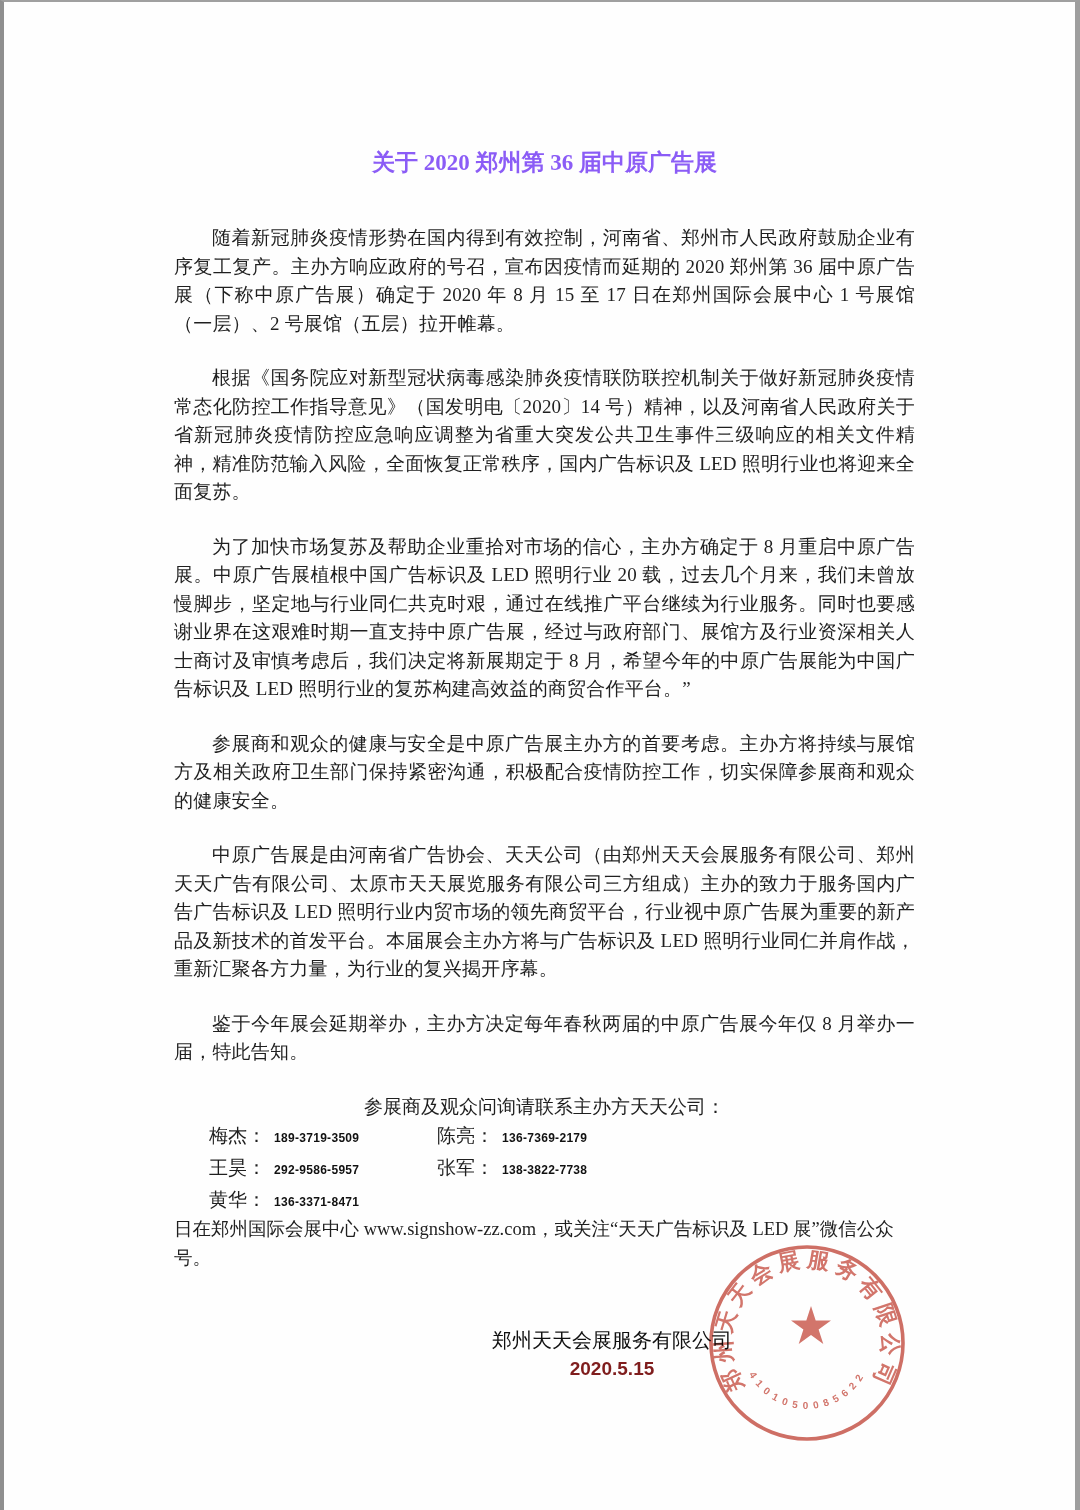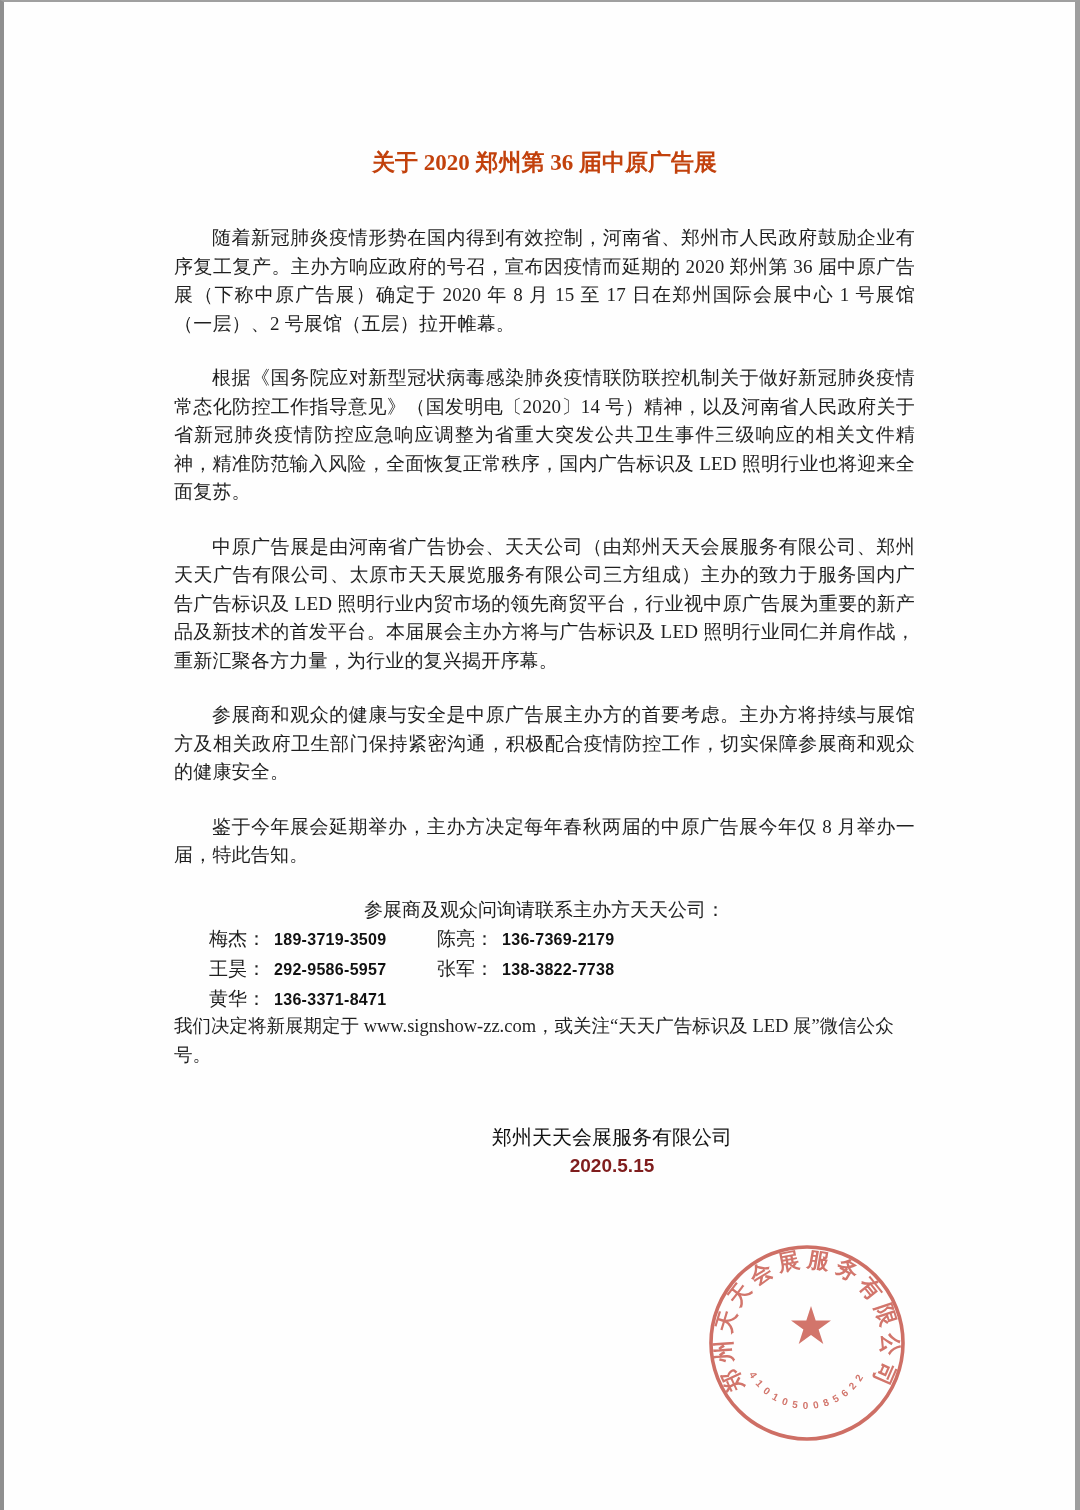--- a/index.html
+++ b/index.html
@@ -18,7 +18,7 @@
   }
   .title{
     margin:0;text-align:center;
-    font-size:23px;font-weight:bold;line-height:34px;color:#c2410c;
+    font-size:23px;font-weight:bold;line-height:34px;color:#8b5cf6;
   }
   .title.first{margin-bottom:22px;}
   .body-block{margin-top:44px;}

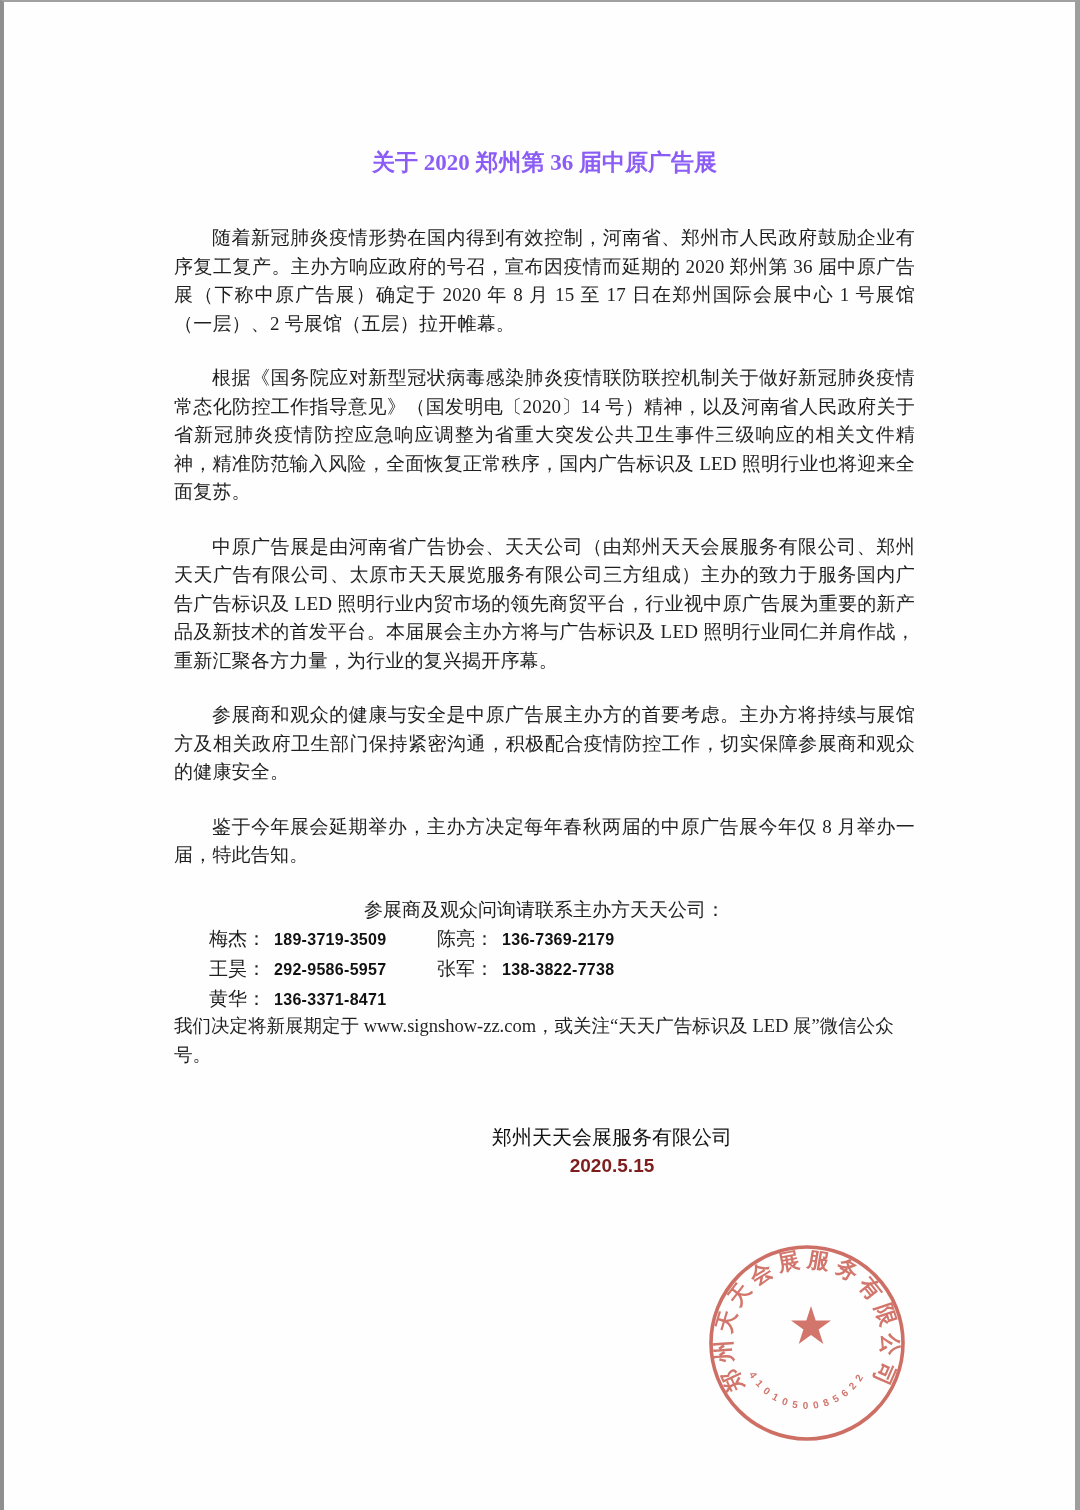--- a/index.html
+++ b/index.html
@@ -80,6 +80,7 @@
   <div class="body-block">
     <p class="para">随着新冠肺炎疫情形势在国内得到有效控制，河南省、郑州市人民政府鼓励企业有序复工复产。主办方响应政府的号召，宣布因疫情而延期的 2020 郑州第 36 届中原广告展（下称中原广告展）确定于 2020 年 8 月 15 至 17 日在郑州国际会展中心 1 号展馆（一层）、2 号展馆（五层）拉开帷幕。</p>
     <p class="para">根据《国务院应对新型冠状病毒感染肺炎疫情联防联控机制关于做好新冠肺炎疫情常态化防控工作指导意见》（国发明电〔2020〕14 号）精神，以及河南省人民政府关于省新冠肺炎疫情防控应急响应调整为省重大突发公共卫生事件三级响应的相关文件精神，精准防范输入风险，全面恢复正常秩序，国内广告标识及 LED 照明行业也将迎来全面复苏。</p>
+    <p class="para">为了加快市场复苏及帮助企业重拾对市场的信心，主办方确定于 8 月重启中原广告展。中原广告展植根中国广告标识及 LED 照明行业 20 载，过去几个月来，我们未曾放慢脚步，坚定地与行业同仁共克时艰，通过在线推广平台继续为行业服务。同时也要感谢业界在这艰难时期一直支持中原广告展，经过与政府部门、展馆方及行业资深相关人士商讨及审慎考虑后，我们决定将新展期定于 8 月，希望今年的中原广告展能为中国广告标识及 LED 照明行业的复苏构建高效益的商贸合作平台。”</p>
     <p class="para">中原广告展是由河南省广告协会、天天公司（由郑州天天会展服务有限公司、郑州天天广告有限公司、太原市天天展览服务有限公司三方组成）主办的致力于服务国内广告广告标识及 LED 照明行业内贸市场的领先商贸平台，行业视中原广告展为重要的新产品及新技术的首发平台。本届展会主办方将与广告标识及 LED 照明行业同仁并肩作战，重新汇聚各方力量，为行业的复兴揭开序幕。</p>
     <p class="para">参展商和观众的健康与安全是中原广告展主办方的首要考虑。主办方将持续与展馆方及相关政府卫生部门保持紧密沟通，积极配合疫情防控工作，切实保障参展商和观众的健康安全。</p>
     <p class="para">鉴于今年展会延期举办，主办方决定每年春秋两届的中原广告展今年仅 8 月举办一届，特此告知。</p>

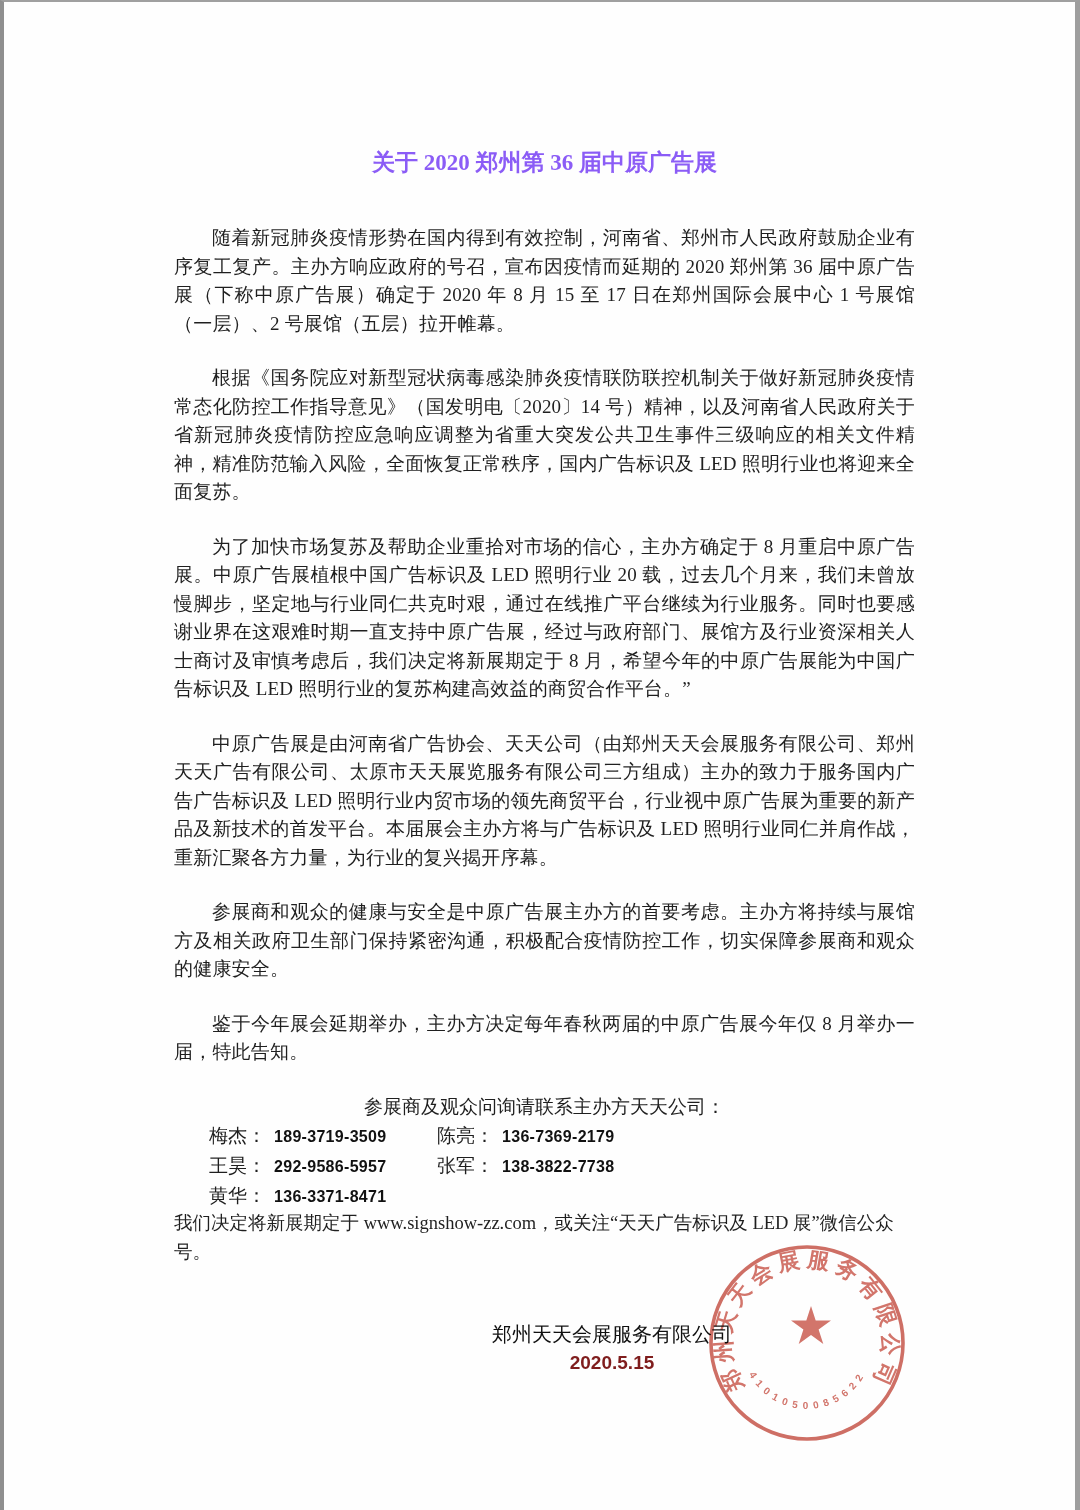--- a/index.html
+++ b/index.html
@@ -81,8 +81,8 @@
     <p class="para">随着新冠肺炎疫情形势在国内得到有效控制，河南省、郑州市人民政府鼓励企业有序复工复产。主办方响应政府的号召，宣布因疫情而延期的 2020 郑州第 36 届中原广告展（下称中原广告展）确定于 2020 年 8 月 15 至 17 日在郑州国际会展中心 1 号展馆（一层）、2 号展馆（五层）拉开帷幕。</p>
     <p class="para">根据《国务院应对新型冠状病毒感染肺炎疫情联防联控机制关于做好新冠肺炎疫情常态化防控工作指导意见》（国发明电〔2020〕14 号）精神，以及河南省人民政府关于省新冠肺炎疫情防控应急响应调整为省重大突发公共卫生事件三级响应的相关文件精神，精准防范输入风险，全面恢复正常秩序，国内广告标识及 LED 照明行业也将迎来全面复苏。</p>
     <p class="para">为了加快市场复苏及帮助企业重拾对市场的信心，主办方确定于 8 月重启中原广告展。中原广告展植根中国广告标识及 LED 照明行业 20 载，过去几个月来，我们未曾放慢脚步，坚定地与行业同仁共克时艰，通过在线推广平台继续为行业服务。同时也要感谢业界在这艰难时期一直支持中原广告展，经过与政府部门、展馆方及行业资深相关人士商讨及审慎考虑后，我们决定将新展期定于 8 月，希望今年的中原广告展能为中国广告标识及 LED 照明行业的复苏构建高效益的商贸合作平台。”</p>
+    <p class="para">参展商和观众的健康与安全是中原广告展主办方的首要考虑。主办方将持续与展馆方及相关政府卫生部门保持紧密沟通，积极配合疫情防控工作，切实保障参展商和观众的健康安全。</p>
     <p class="para">中原广告展是由河南省广告协会、天天公司（由郑州天天会展服务有限公司、郑州天天广告有限公司、太原市天天展览服务有限公司三方组成）主办的致力于服务国内广告广告标识及 LED 照明行业内贸市场的领先商贸平台，行业视中原广告展为重要的新产品及新技术的首发平台。本届展会主办方将与广告标识及 LED 照明行业同仁并肩作战，重新汇聚各方力量，为行业的复兴揭开序幕。</p>
-    <p class="para">参展商和观众的健康与安全是中原广告展主办方的首要考虑。主办方将持续与展馆方及相关政府卫生部门保持紧密沟通，积极配合疫情防控工作，切实保障参展商和观众的健康安全。</p>
     <p class="para">鉴于今年展会延期举办，主办方决定每年春秋两届的中原广告展今年仅 8 月举办一届，特此告知。</p>
   </div>
 

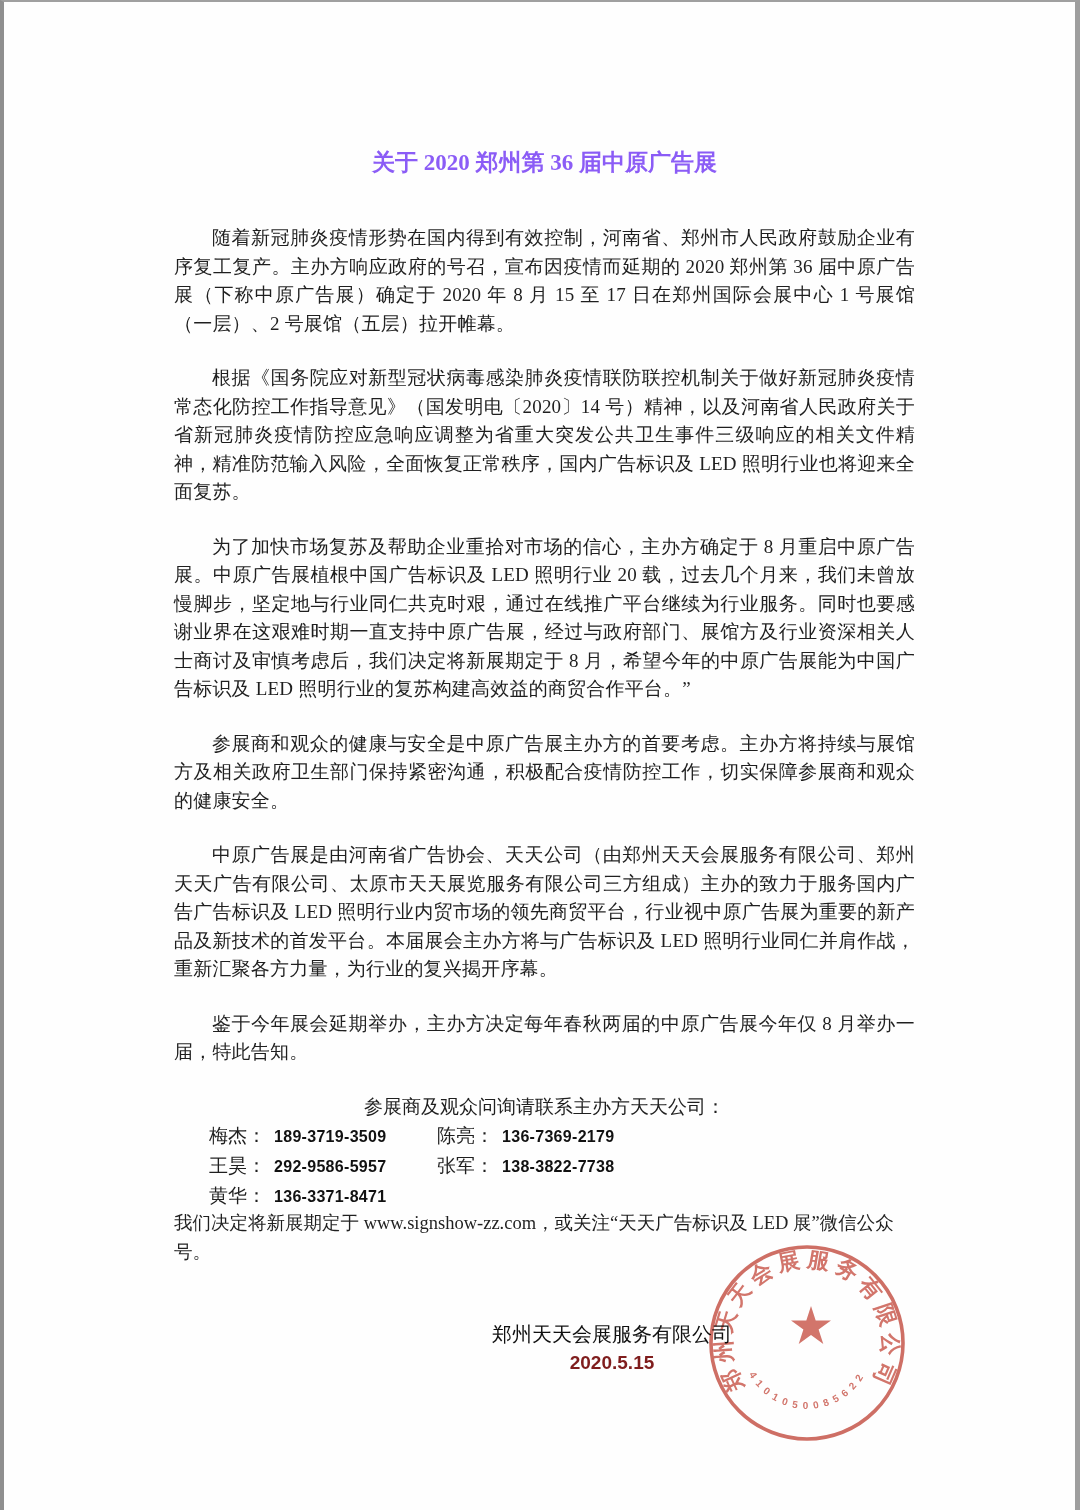--- a/index.html
+++ b/index.html
@@ -39,7 +39,7 @@
   .c-phone{
     display:inline-block;margin-left:8px;
     font-family:"Liberation Sans","DejaVu Sans",sans-serif;
-    font-weight:700;font-size:16px;letter-spacing:0.3px;color:#111;
+    font-weight:700;font-size:12px;letter-spacing:0.3px;color:#111;
   }
   .footer-note{
     margin-top:-2px;font-size:18.5px;line-height:28.5px;

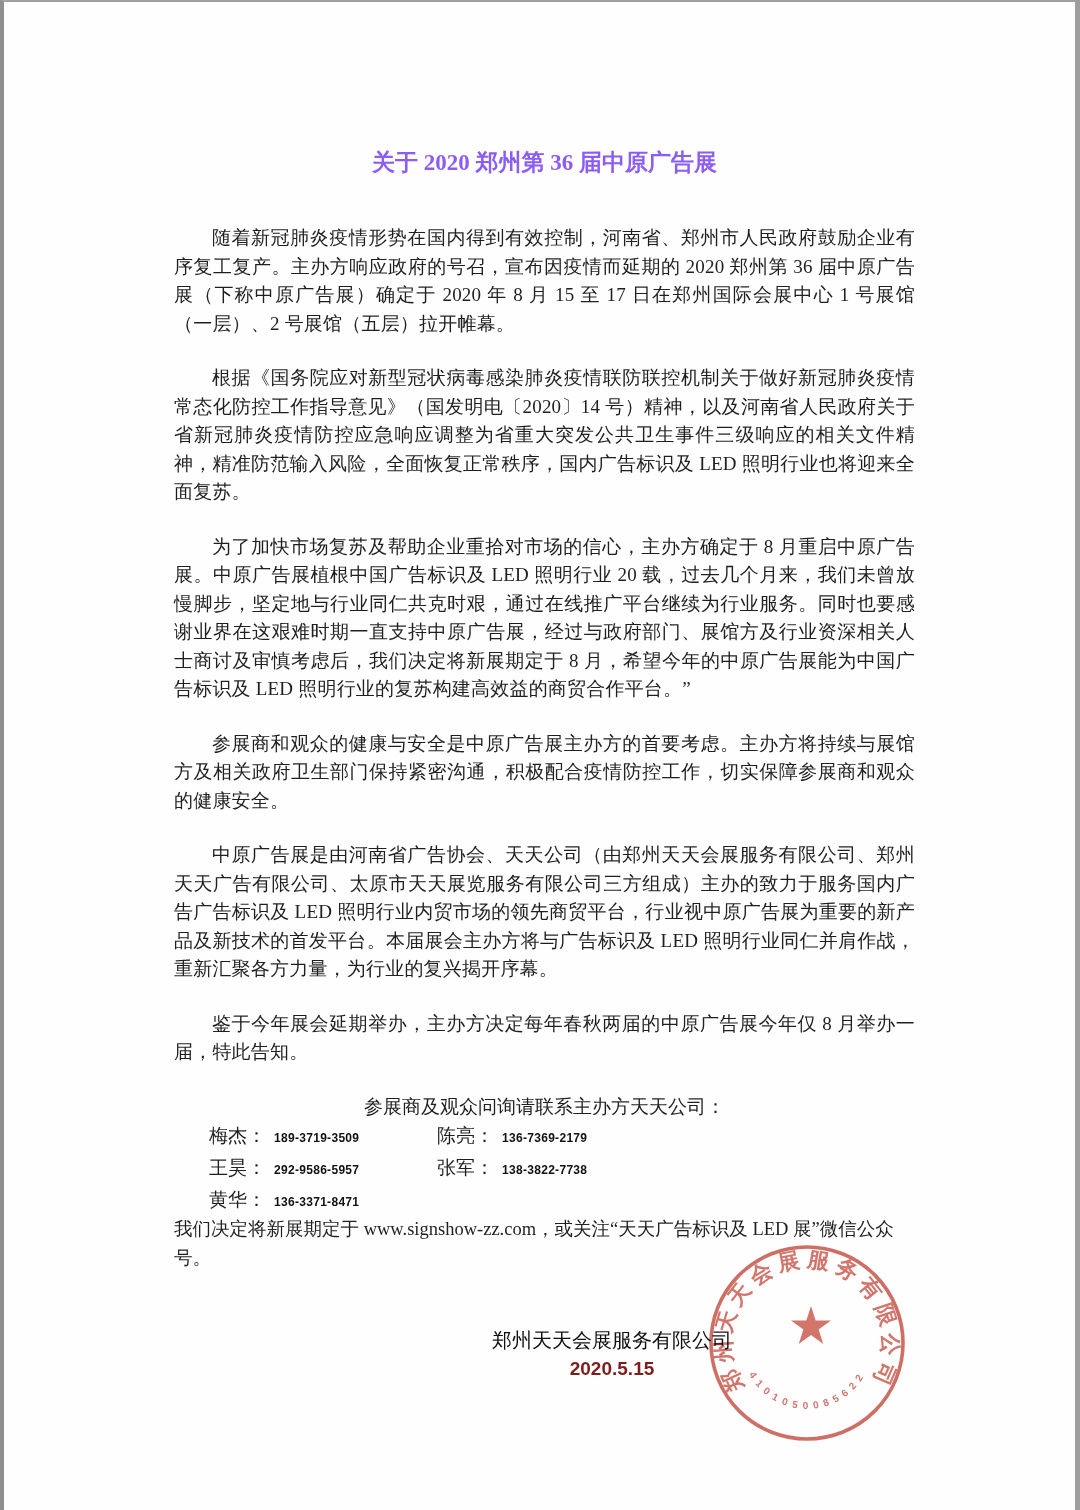--- a/index.html
+++ b/index.html
@@ -113,7 +113,7 @@
     </div>
   </div>
 
-  <p class="footer-note">我们决定将新展期定于 www.signshow-zz.com，或关注“天天广告标识及 LED 展”微信公众号。</p>
+  <p class="footer-note">日在郑州国际会展中心 www.signshow-zz.com，或关注“天天广告标识及 LED 展”微信公众号。</p>
 
   <div class="signature">
     <div class="company">郑州天天会展服务有限公司</div>

